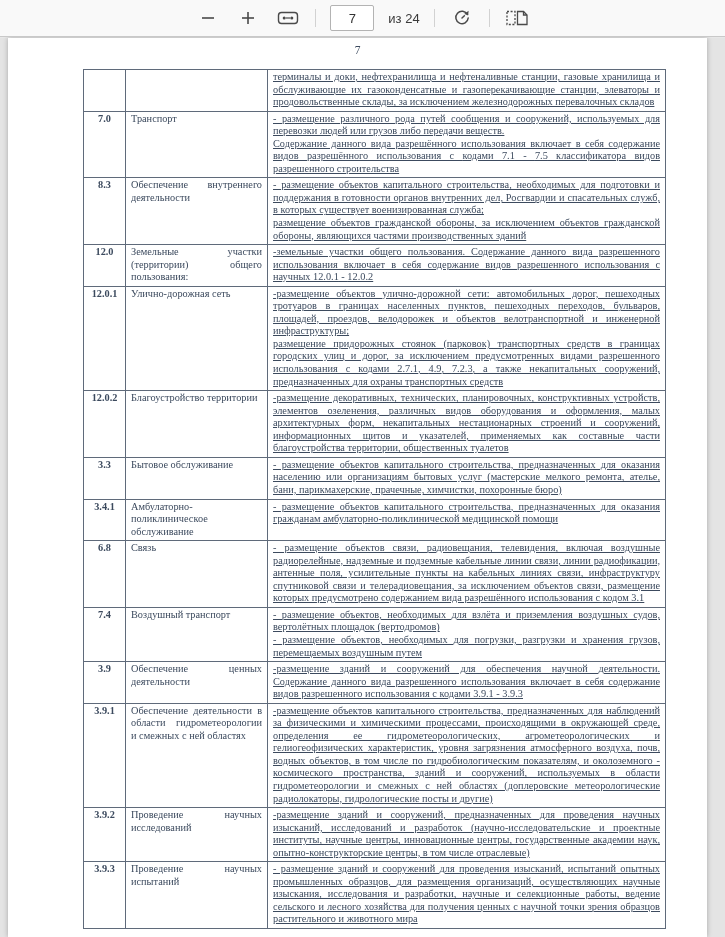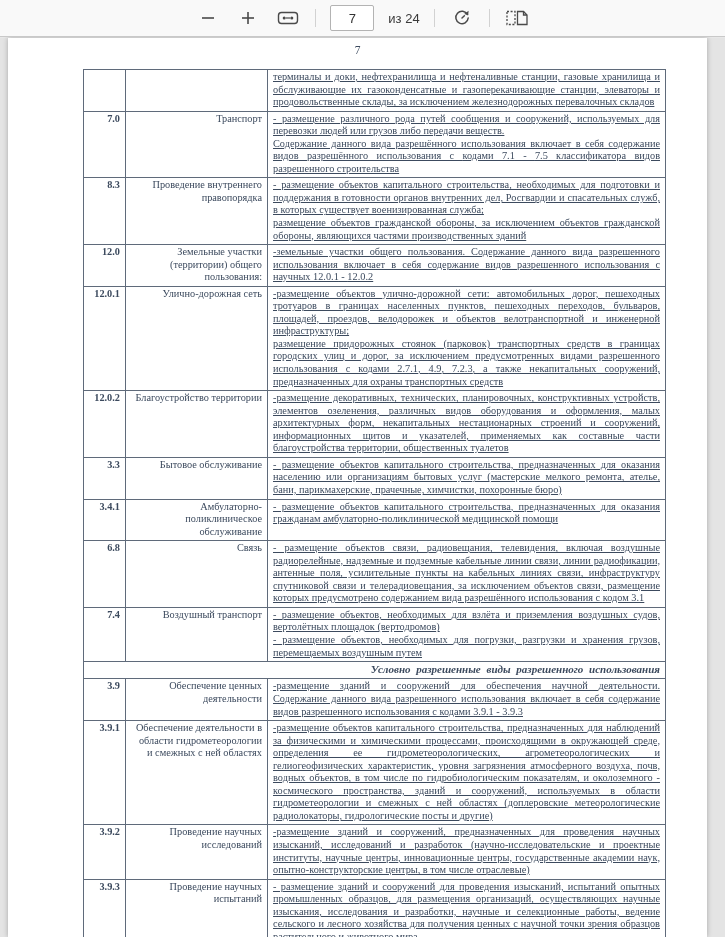--- a/index.html
+++ b/index.html
@@ -31,7 +31,7 @@
   .doc-table { border-collapse:collapse; margin:13px 0 0 75px; width:582px;
                table-layout:fixed; font-family:"Liberation Serif", serif;
                font-size:10.3px; line-height:1.22; color:#3c4a5e; }
-  .doc-table td { border:1px solid #5f6a7a; vertical-align:top; padding:1px 5px 2px 5px;text-align:right; }
+  .doc-table td { border:1px solid #5f6a7a; vertical-align:top; padding:1px 5px 2px 5px; }
   .code-cell { width:42px; font-weight:bold; text-align:center; padding-left:2px; padding-right:2px; }
   .name-cell { width:142px; text-align:justify; }
   .desc-cell { width:398px; text-align:justify;text-decoration:underline; }

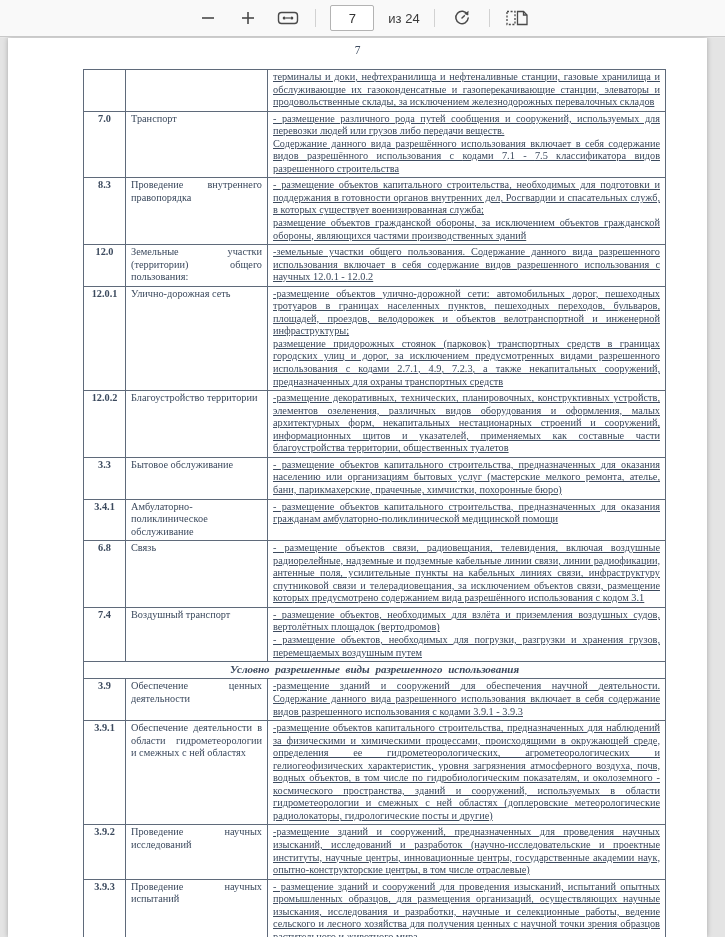--- a/index.html
+++ b/index.html
@@ -106,7 +106,7 @@
           </tr>
           <tr>
             <td class="code-cell">8.3</td>
-            <td class="name-cell">Проведение внутреннего правопорядка</td>
+            <td class="name-cell">Обеспечение внутреннего деятельности</td>
             <td class="desc-cell">
               <div class="para">- размещение объектов капитального строительства, необходимых для подготовки и поддержания в готовности органов внутренних дел, Росгвардии и спасательных служб, в которых существует военизированная служба;</div>
               <div class="para">размещение объектов гражданской обороны, за исключением объектов гражданской обороны, являющихся частями производственных зданий</div>

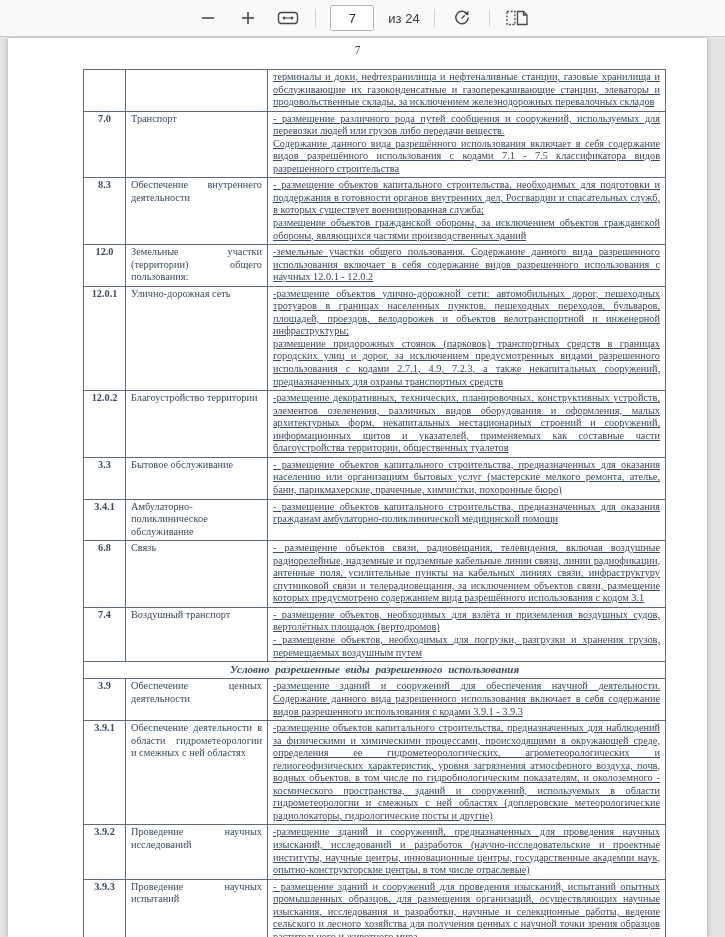--- a/index.html
+++ b/index.html
@@ -164,9 +164,6 @@
             </td>
           </tr>
           <tr>
-            <td colspan="3" class="section-cell">Условно разрешенные виды разрешенного использования</td>
-          </tr>
-          <tr>
             <td class="code-cell">3.9</td>
             <td class="name-cell">Обеспечение ценных деятельности</td>
             <td class="desc-cell">

